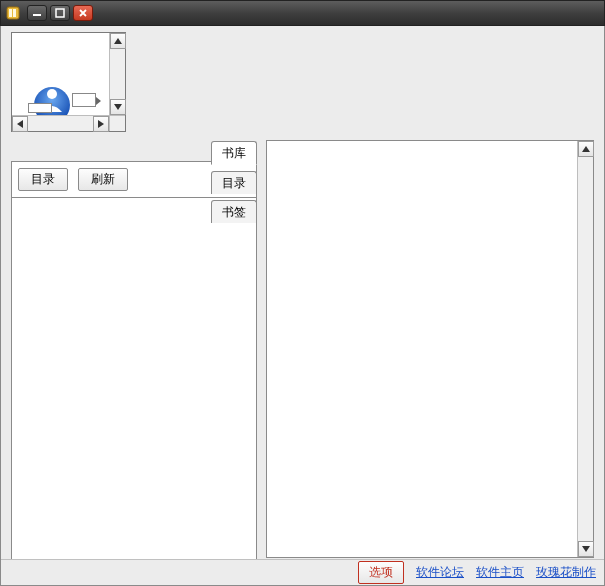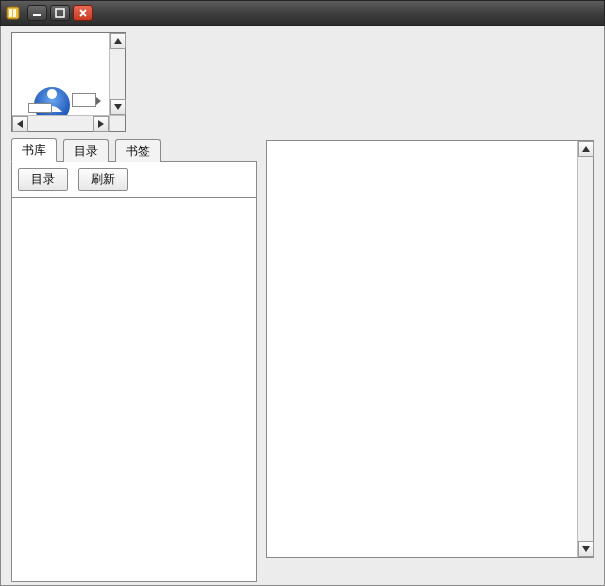--- a/index.html
+++ b/index.html
@@ -100,6 +100,7 @@
   .tabs {
     display:flex; gap:6px; height:22px; align-items:flex-end;
     border-bottom:1px solid #8a8a8a;
+    flex-direction:column;
   }
   .tab {
     padding:3px 10px 2px;

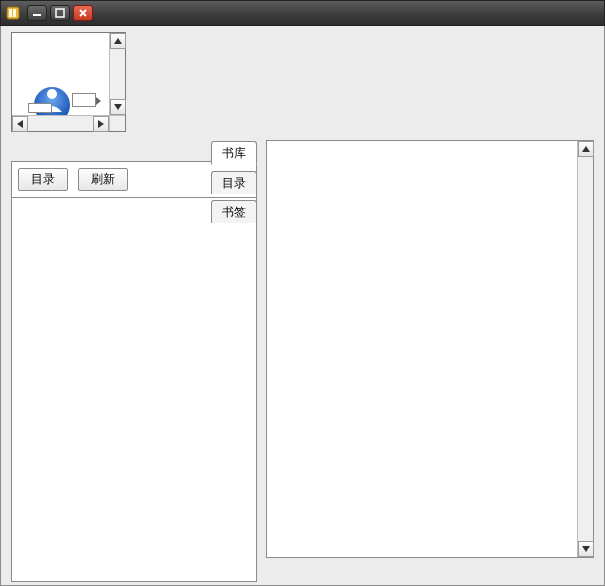--- a/index.html
+++ b/index.html
@@ -269,6 +269,12 @@
     </div>
   </div>
 
+  <div class="bottombar">
+    <div class="optbtn">选项</div>
+    <span class="linklike">软件论坛</span>
+    <span class="linklike">软件主页</span>
+    <span class="linklike">玫瑰花制作</span>
+  </div>
 
 </div>
 

